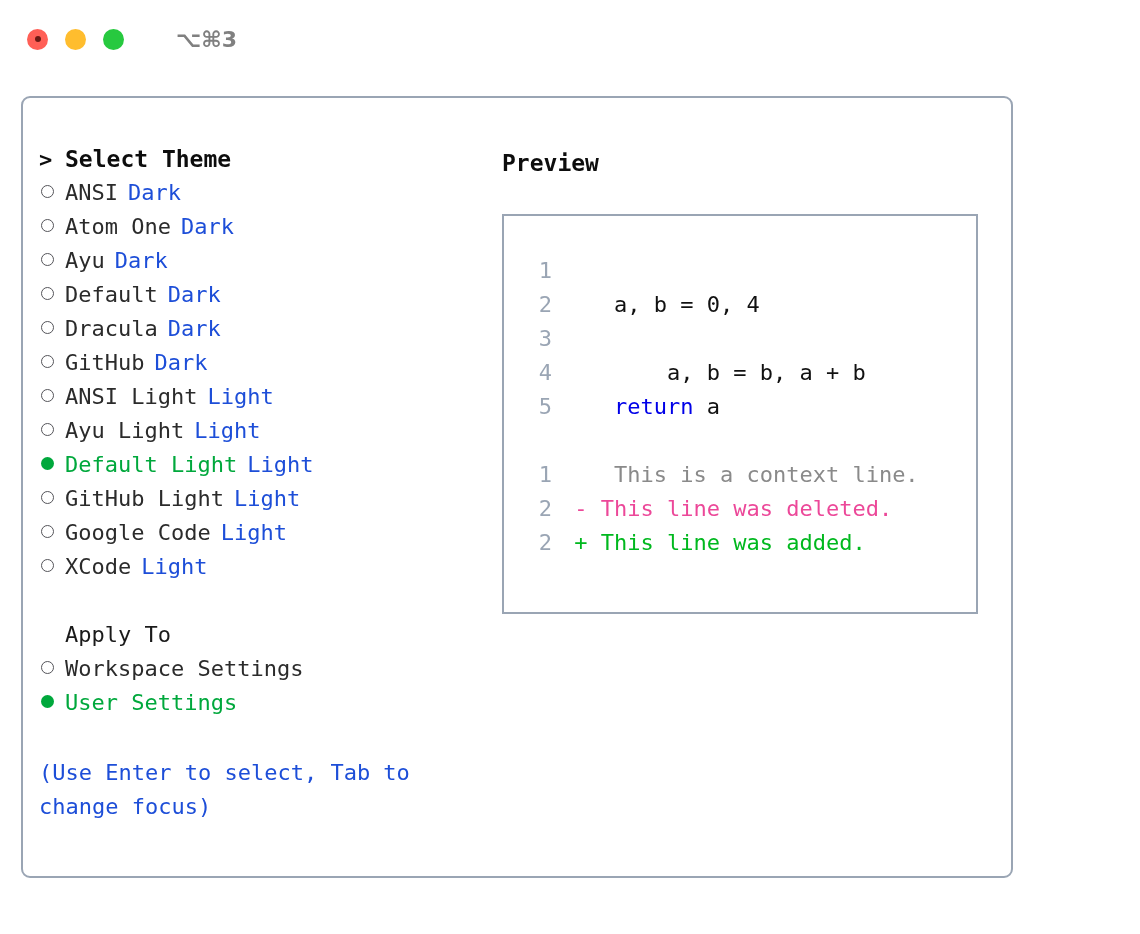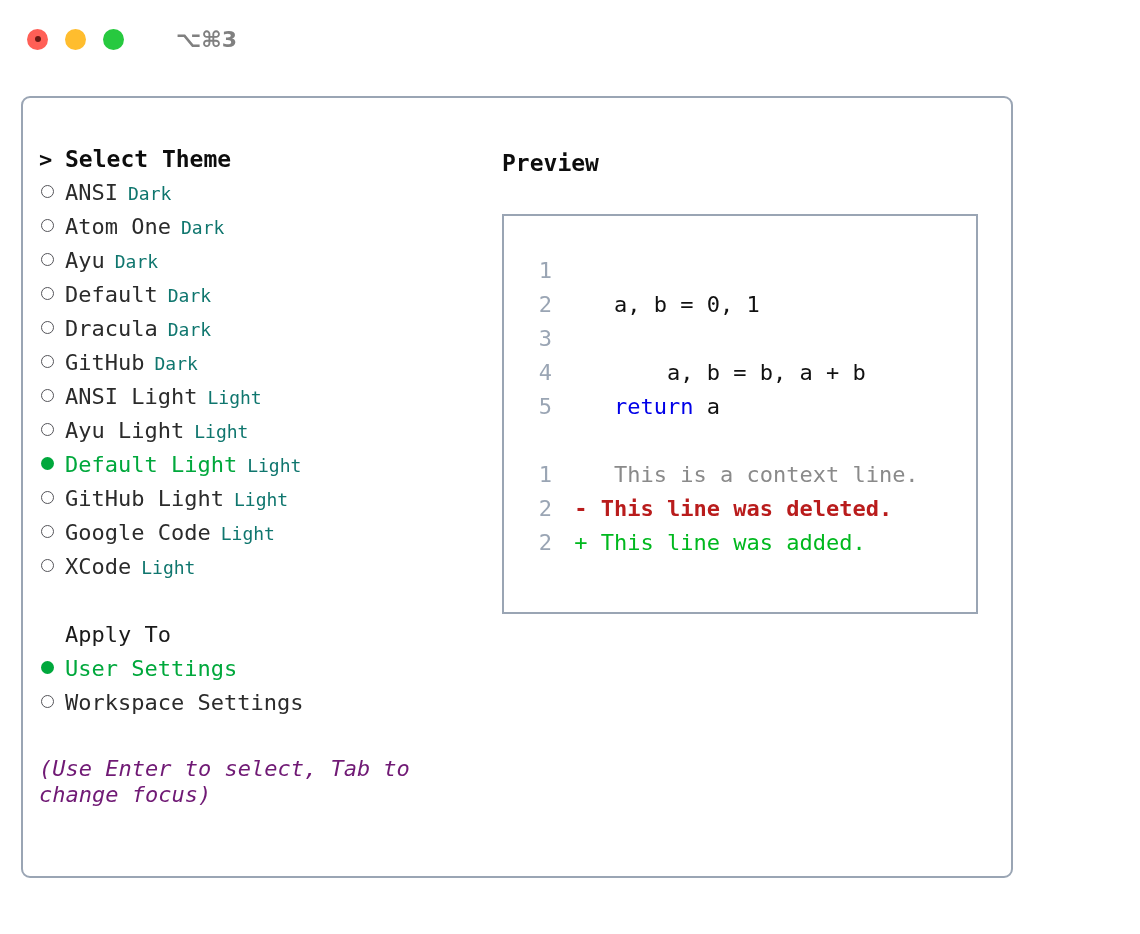--- a/index.html
+++ b/index.html
@@ -131,8 +131,8 @@
   .row.selected .label { color: #00a83c; }
 
   .tag {
-    color: #0f766e;
-    font-size: 18px;
+    color: #1d4ed8;
+    font-size: 22px;
     margin-left: 10px;
   }
 

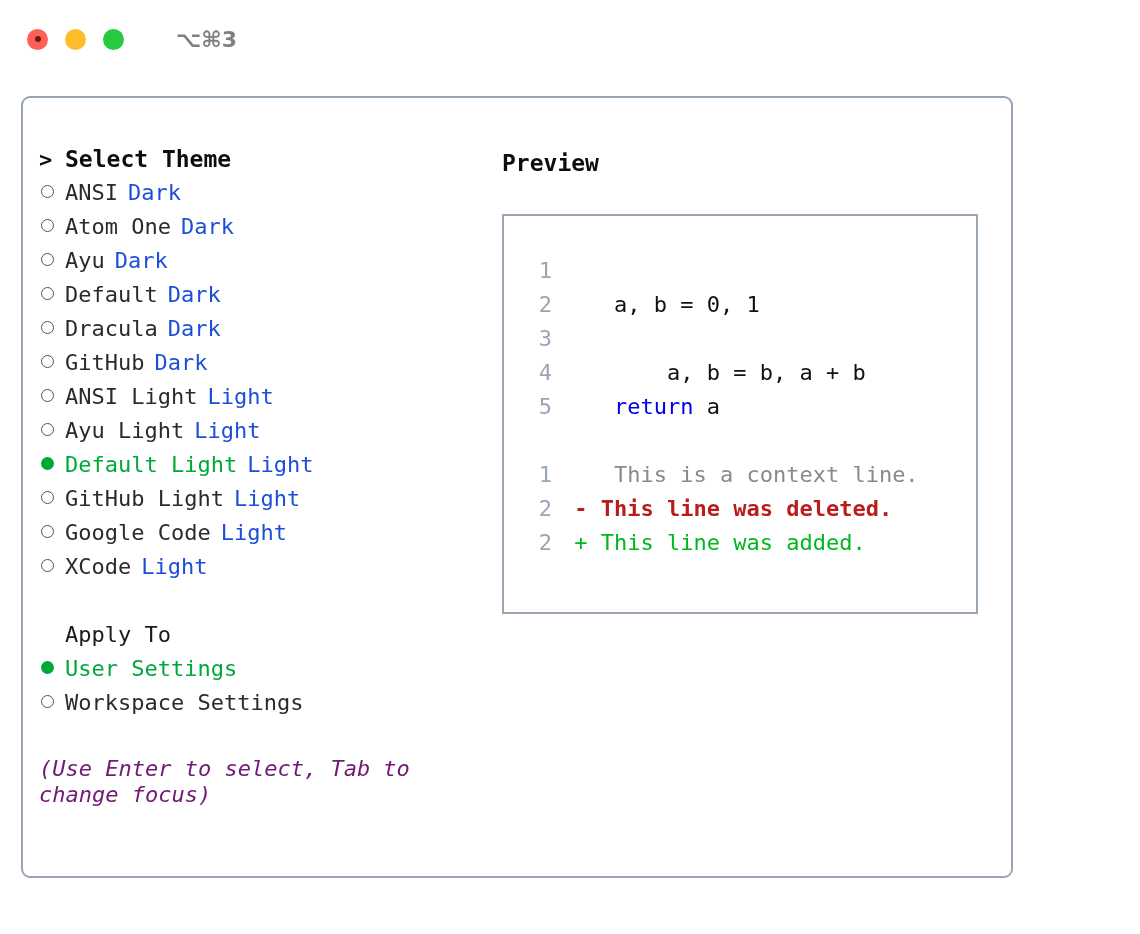--- a/index.html
+++ b/index.html
@@ -257,7 +257,7 @@
       <div class="code-box">
         <div id="code-lines">
             <div class="code-line"><span class="ln">1</span></div>
-            <div class="code-line"><span class="ln">2</span><span class="code-text"><span class="tok-plain">    a, b = 0, 1</span></span></div>
+            <div class="code-line"><span class="ln">2</span><span class="code-text"><span class="tok-plain">    a, b = 0, 4</span></span></div>
             <div class="code-line"><span class="ln">3</span></div>
             <div class="code-line"><span class="ln">4</span><span class="code-text"><span class="tok-plain">        a, b = b, a + b</span></span></div>
             <div class="code-line"><span class="ln">5</span><span class="code-text"><span class="tok-plain">    </span><span class="tok-kw">return</span><span class="tok-plain"> a</span></span></div>

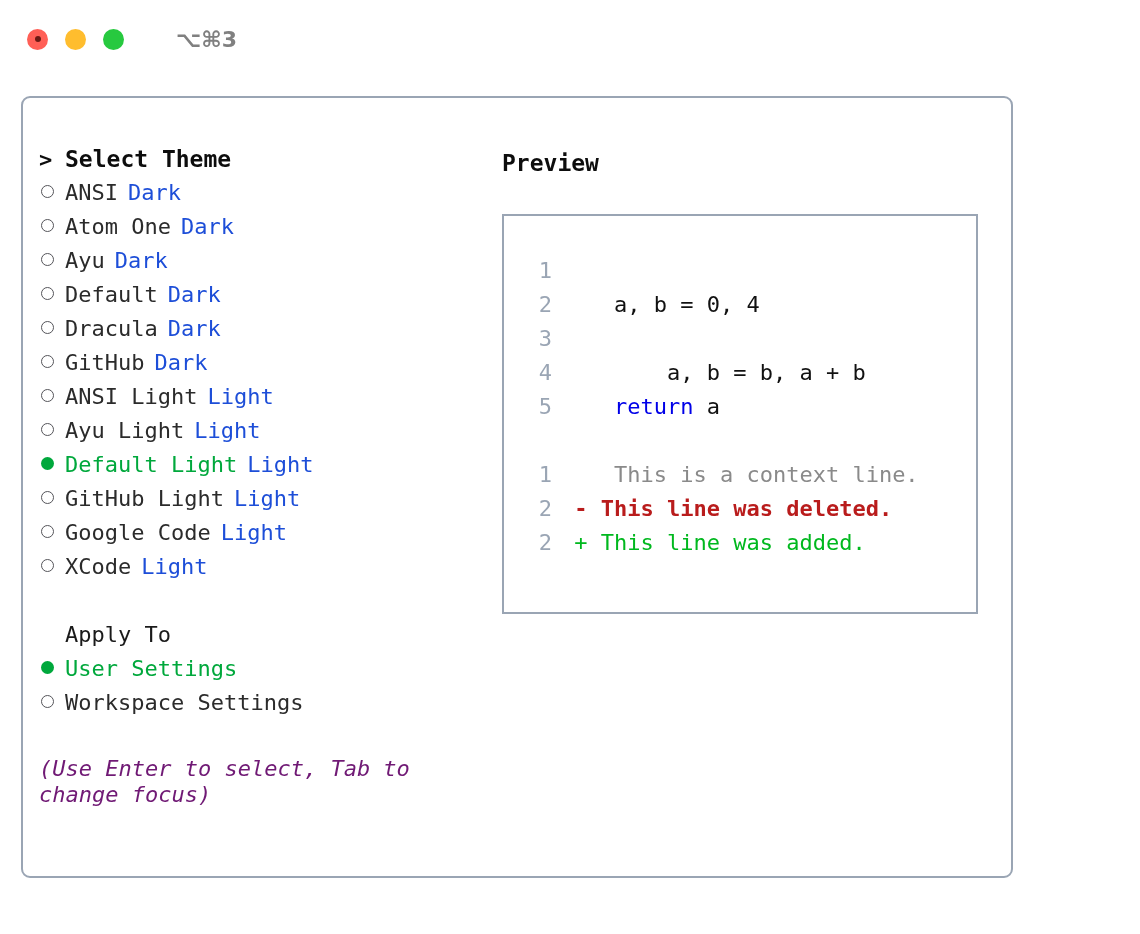--- a/index.html
+++ b/index.html
@@ -196,7 +196,7 @@
   .tok-plain{ color: #111111; }
   .blank-line { height: 34px; }
   .diff-ctx { color: #8a8a8a; }
-  .diff-del { color: #b91c1c; font-weight: bold; }
+  .diff-del { color: #ec4899; }
   .diff-add { color: #00b81e; }
 </style>
 </head>

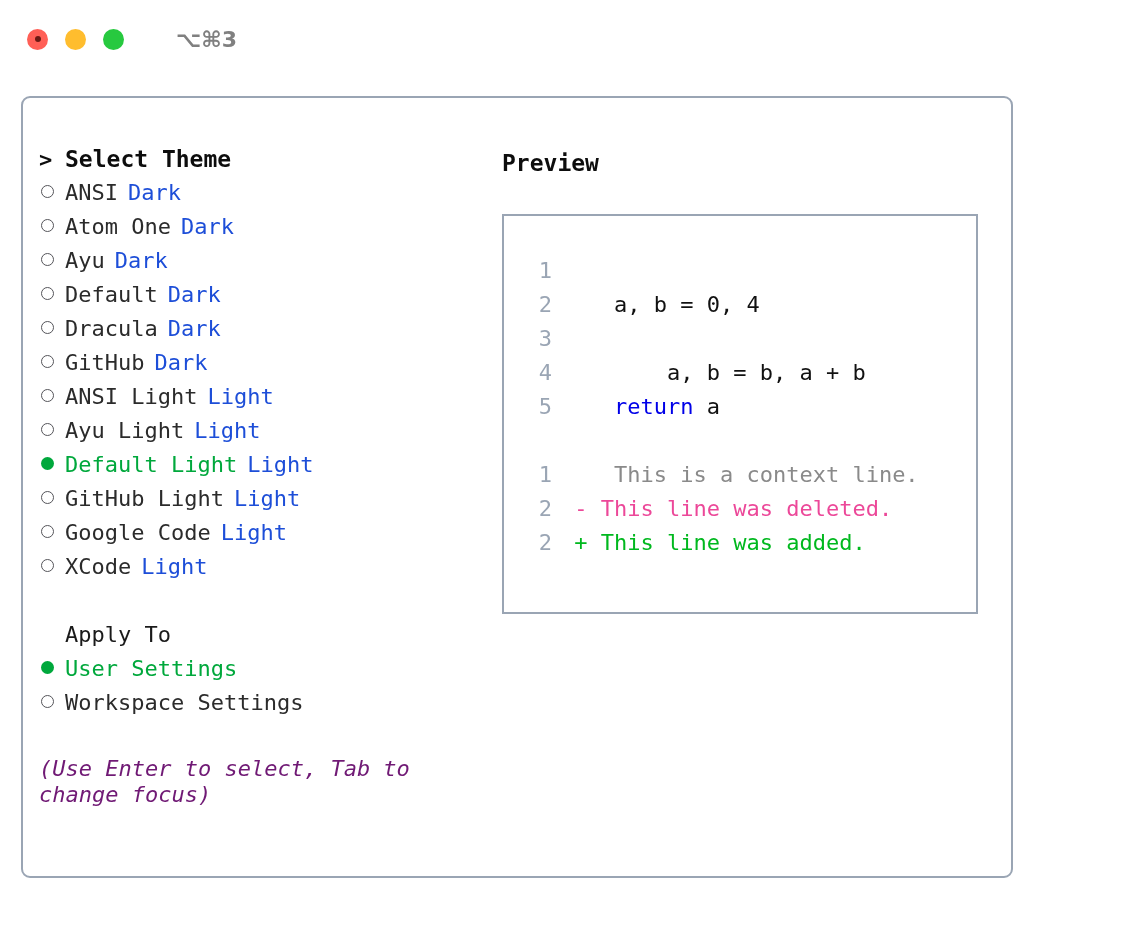--- a/index.html
+++ b/index.html
@@ -244,8 +244,8 @@
       </div>
 
       <div id="apply-items">
+          <div class="row"><span class="marker"><span class="radio-dot off"></span></span><span class="label">Workspace Settings</span></div>
           <div class="row selected"><span class="marker"><span class="radio-dot on"></span></span><span class="label">User Settings</span></div>
-          <div class="row"><span class="marker"><span class="radio-dot off"></span></span><span class="label">Workspace Settings</span></div>
         </div>
 
       <div class="hint">(Use Enter to select, Tab to change focus)</div>

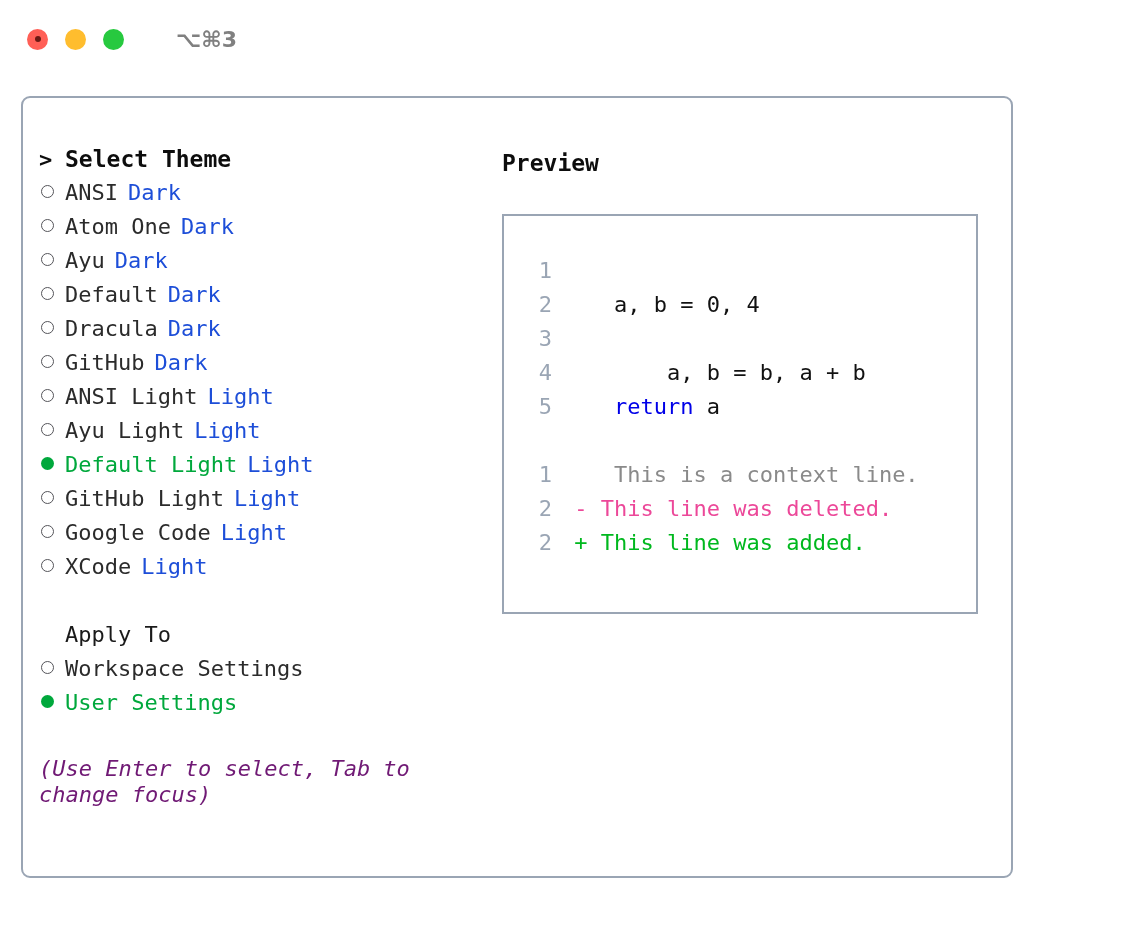--- a/index.html
+++ b/index.html
@@ -144,12 +144,11 @@
 
   .hint {
     margin-top: 32px;
-    color: #701a75;
-    font-size: 22px;
-    line-height: 26px;
+    color: #1d4ed8;
+    font-size: 22px;
+    line-height: 34px;
     width: 410px;
     white-space: pre-wrap;
-    font-style: italic;
   }
 
   

